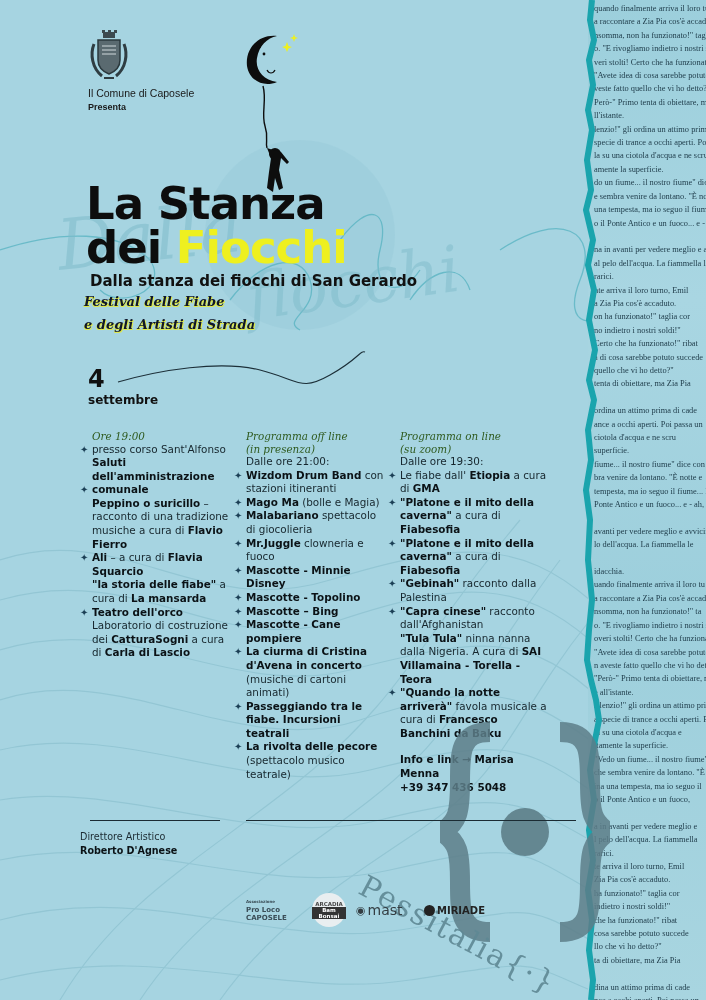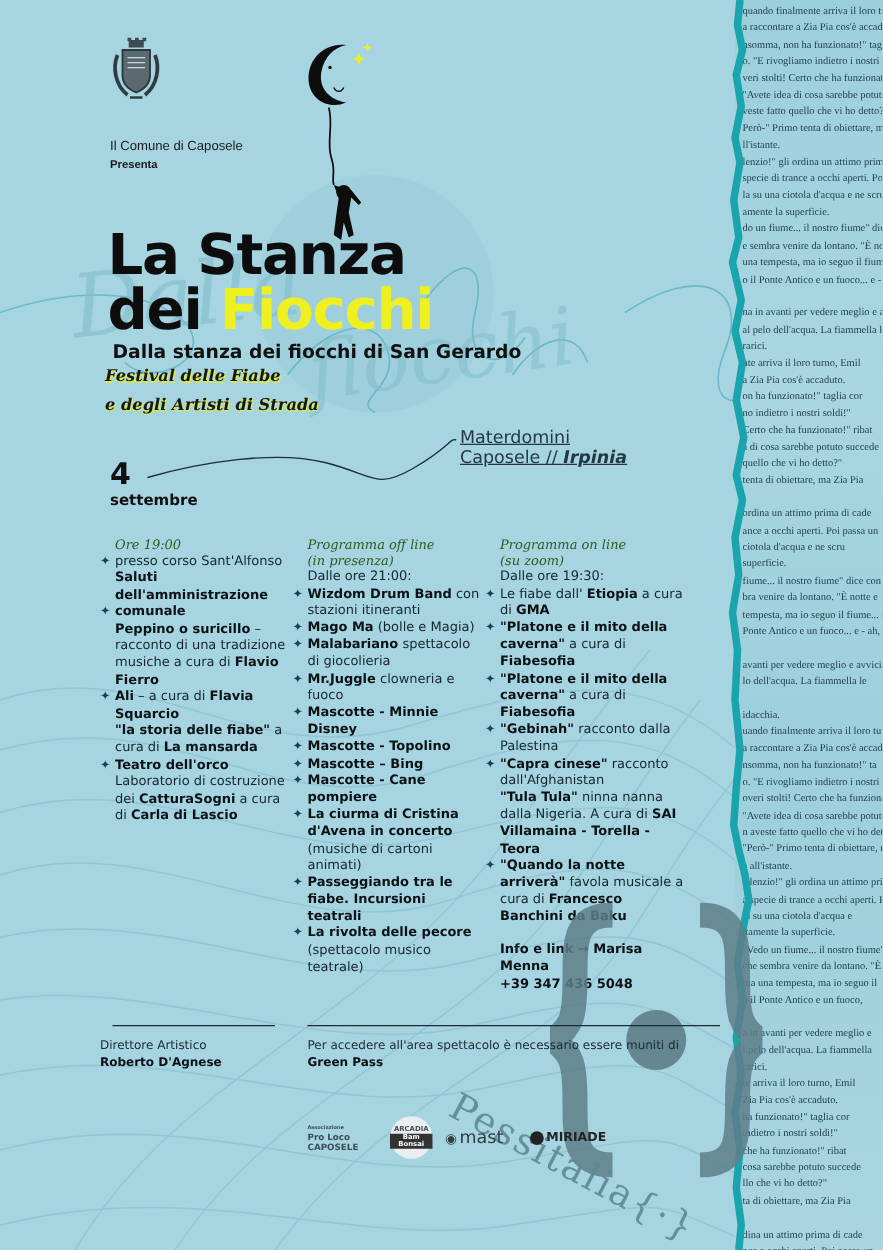--- a/index.html
+++ b/index.html
@@ -31,7 +31,7 @@
     
     .crest { position: absolute; left: 88px; top: 30px; width: 42px; height: 54px; }
     .presenter { position: absolute; left: 88px; top: 86px; font-family: "Liberation Sans", sans-serif; font-size: 10px; line-height: 14px; color: #1a1a1a; }
-    .presenter .l1 { font-size: 10.5px; margin-top: 24px; }
+    .presenter .l1 { font-size: 10.5px; }
     .presenter .l2 { font-size: 9px; font-weight: bold; }
 
     .illustration { position: absolute; left: 215px; top: 30px; width: 110px; height: 170px; }

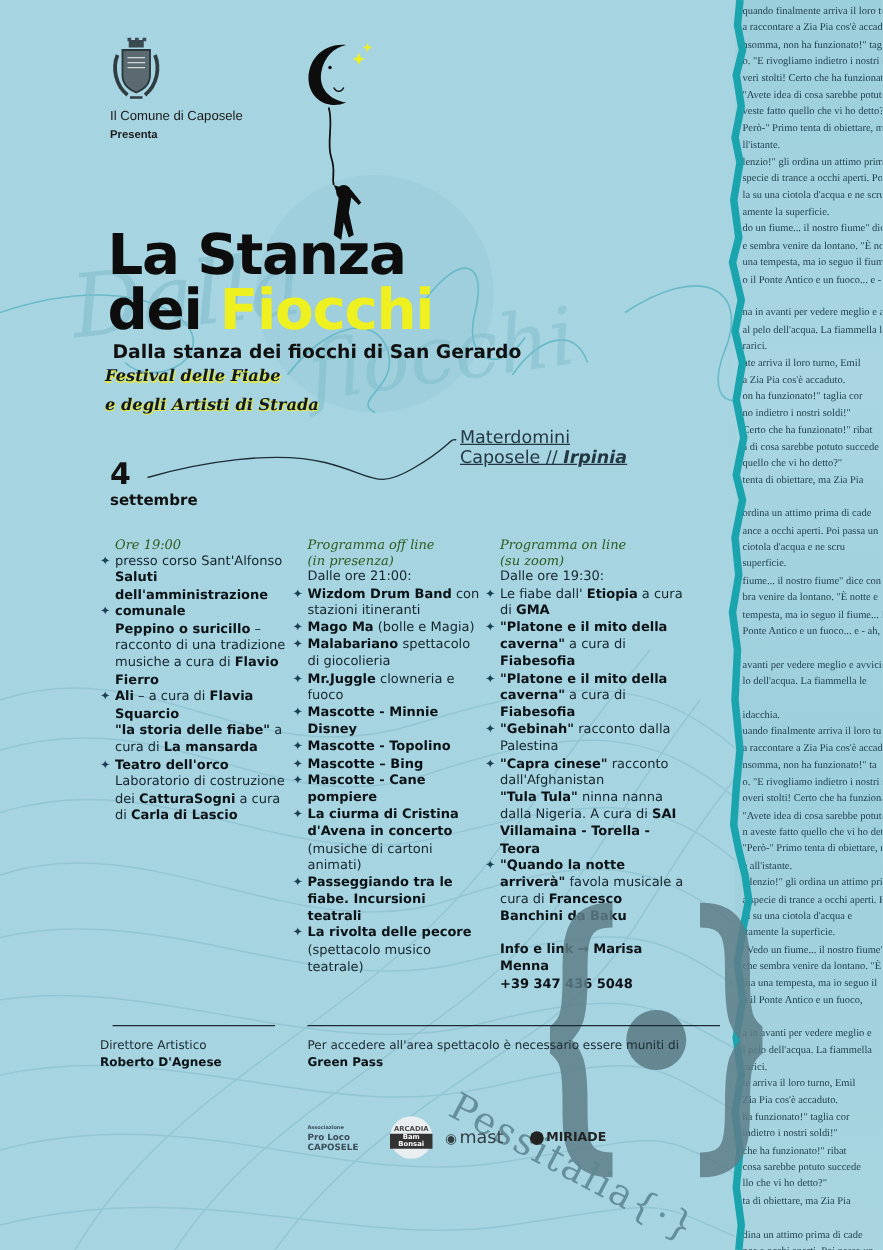--- a/index.html
+++ b/index.html
@@ -260,10 +260,6 @@
     <div>e degli Artisti di Strada</div>
   </div>
 
-  <div class="location">
-    <div>Materdomini</div>
-    <div><span>Caposele // </span><span class="irpinia">Irpinia</span></div>
-  </div>
 
   <div class="date">
     <div class="day">4</div>

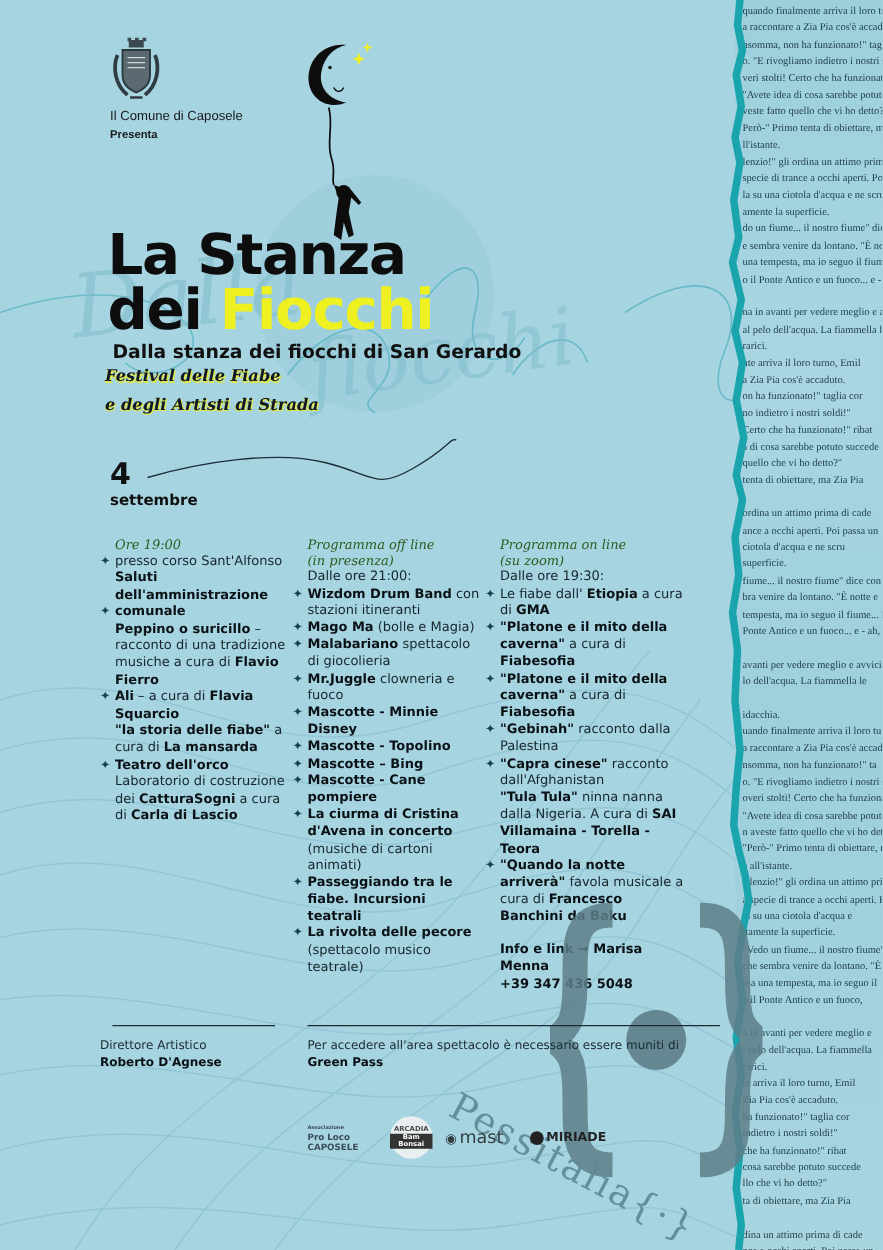--- a/index.html
+++ b/index.html
@@ -337,9 +337,6 @@
     <div>Direttore Artistico</div>
     <b>Roberto D'Agnese</b>
   </div>
-  <div class="footer-text" style="left:246px; top:830px; width:300px;">
-    <span>Per accedere all'area spettacolo è necessario essere muniti di </span><b>Green Pass</b>
-  </div>
 
   <div class="sponsors">
     <div class="sponsor sp-proloco">

